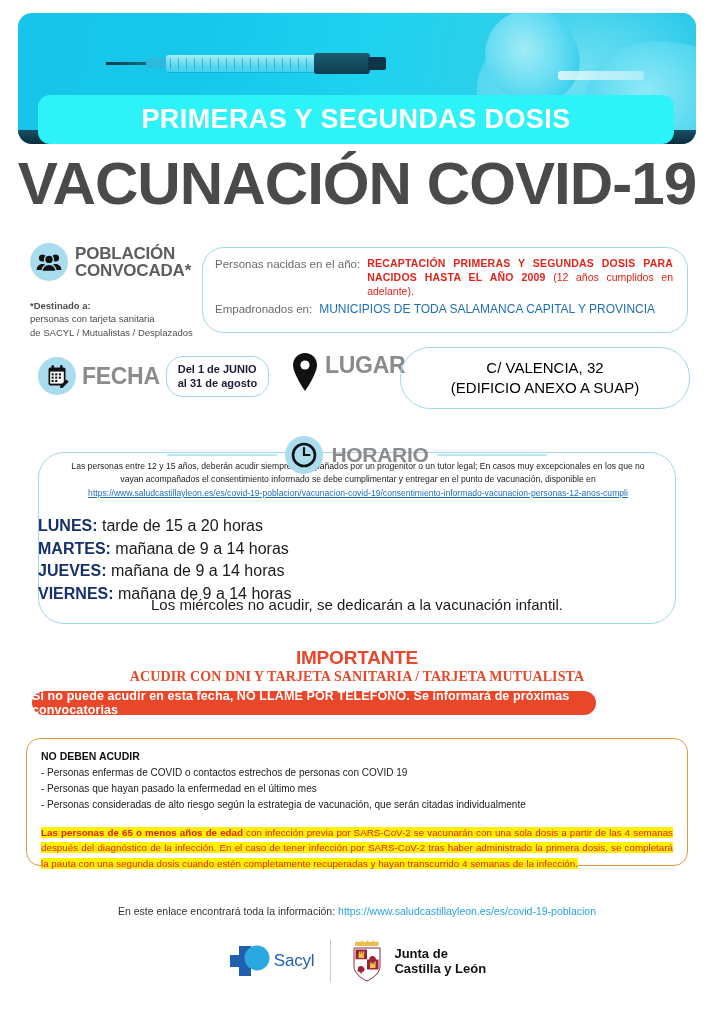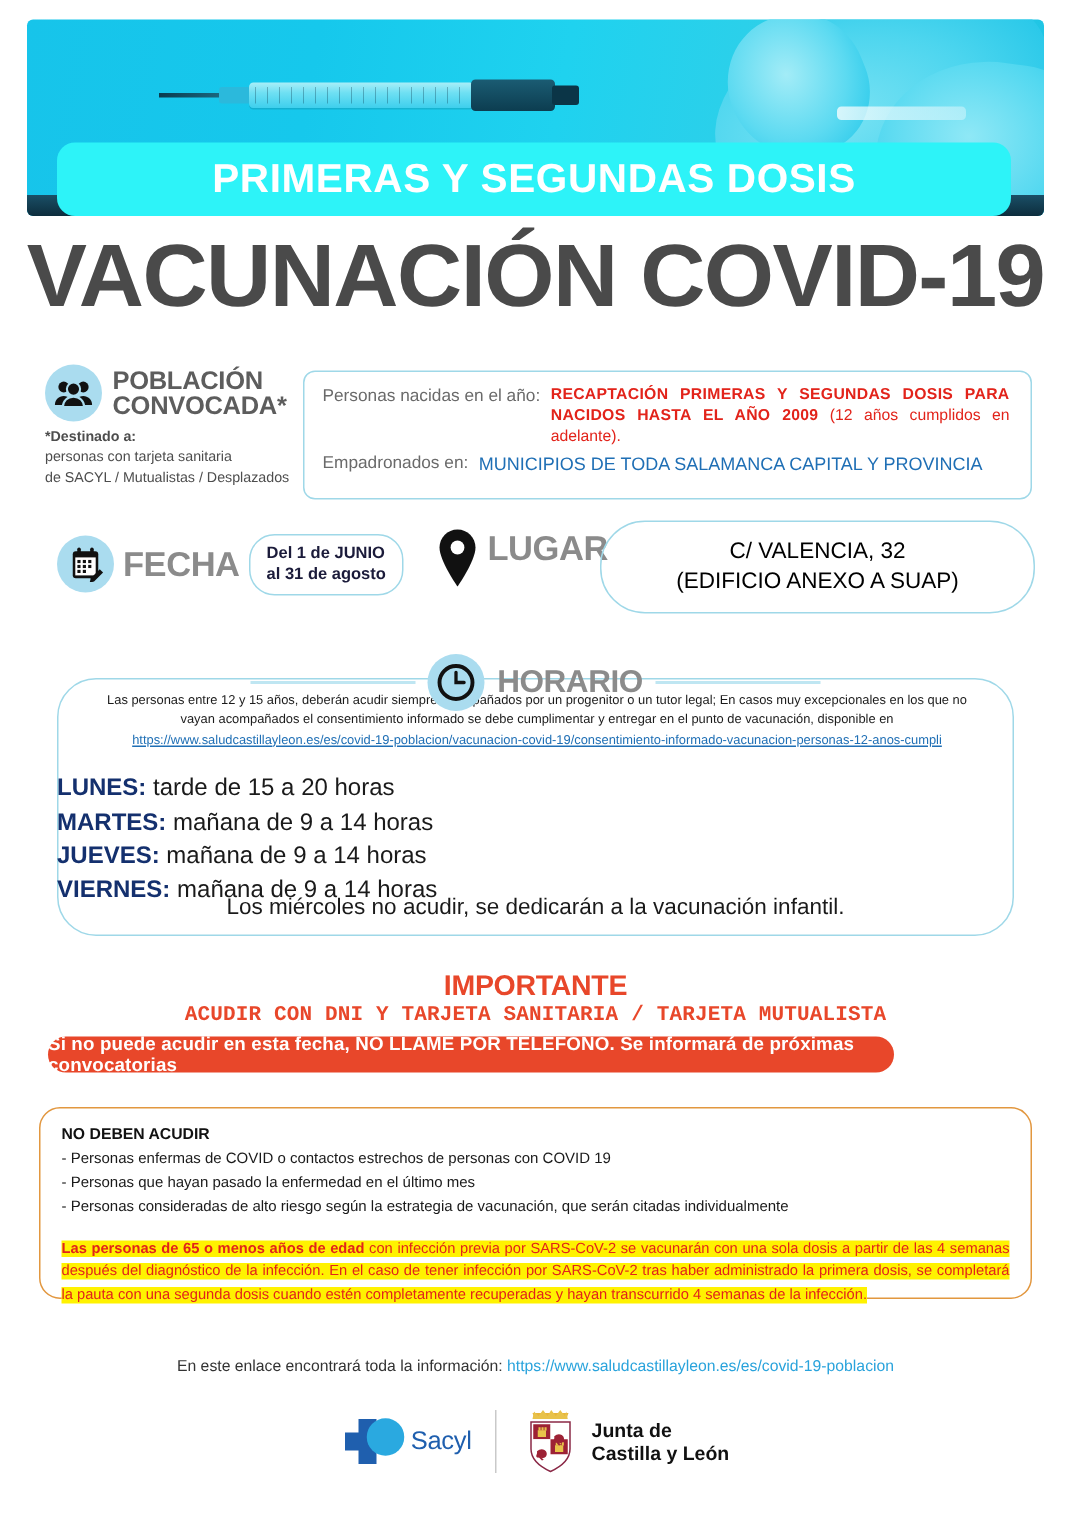--- a/index.html
+++ b/index.html
@@ -14,7 +14,7 @@
   
   .hero {
     position: absolute; left: 18px; top: 13px; width: 678px; height: 131px;
-    border-radius: 4px; overflow: hidden;
+    border-radius: 14px; overflow: hidden;
     background: linear-gradient(100deg,#17c4ea 0%,#16c8ec 28%,#1fd2ef 52%,#30cfe8 75%,#1ec4e4 100%);
   }
   .hero-photo { position:absolute; inset:0; }

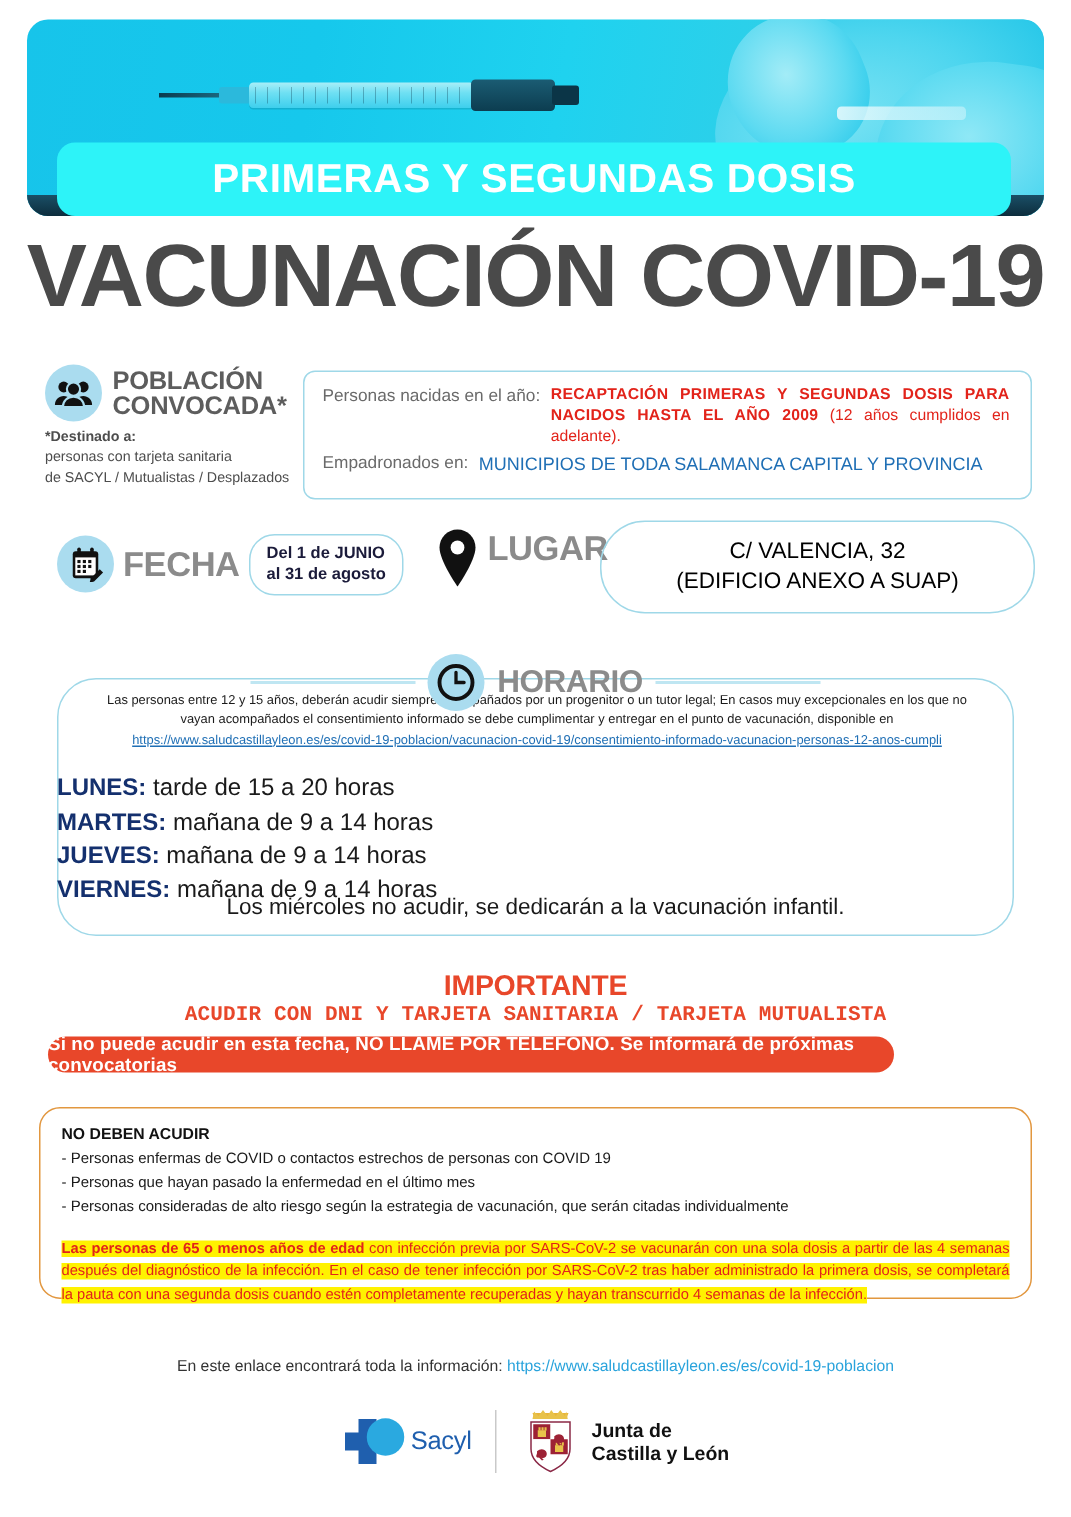--- a/index.html
+++ b/index.html
@@ -96,7 +96,7 @@
 
   .pob-box{
     position:absolute; left:202px; top:247px; width:486px; height:86px;
-    border:1.6px solid #9fd8e8; border-radius:8px;
+    border:1.6px solid #9fd8e8; border-radius:22px;
     padding:9px 14px 0 12px;
   }
   .pob-row{ display:flex; gap:7px; margin-bottom:3px; }

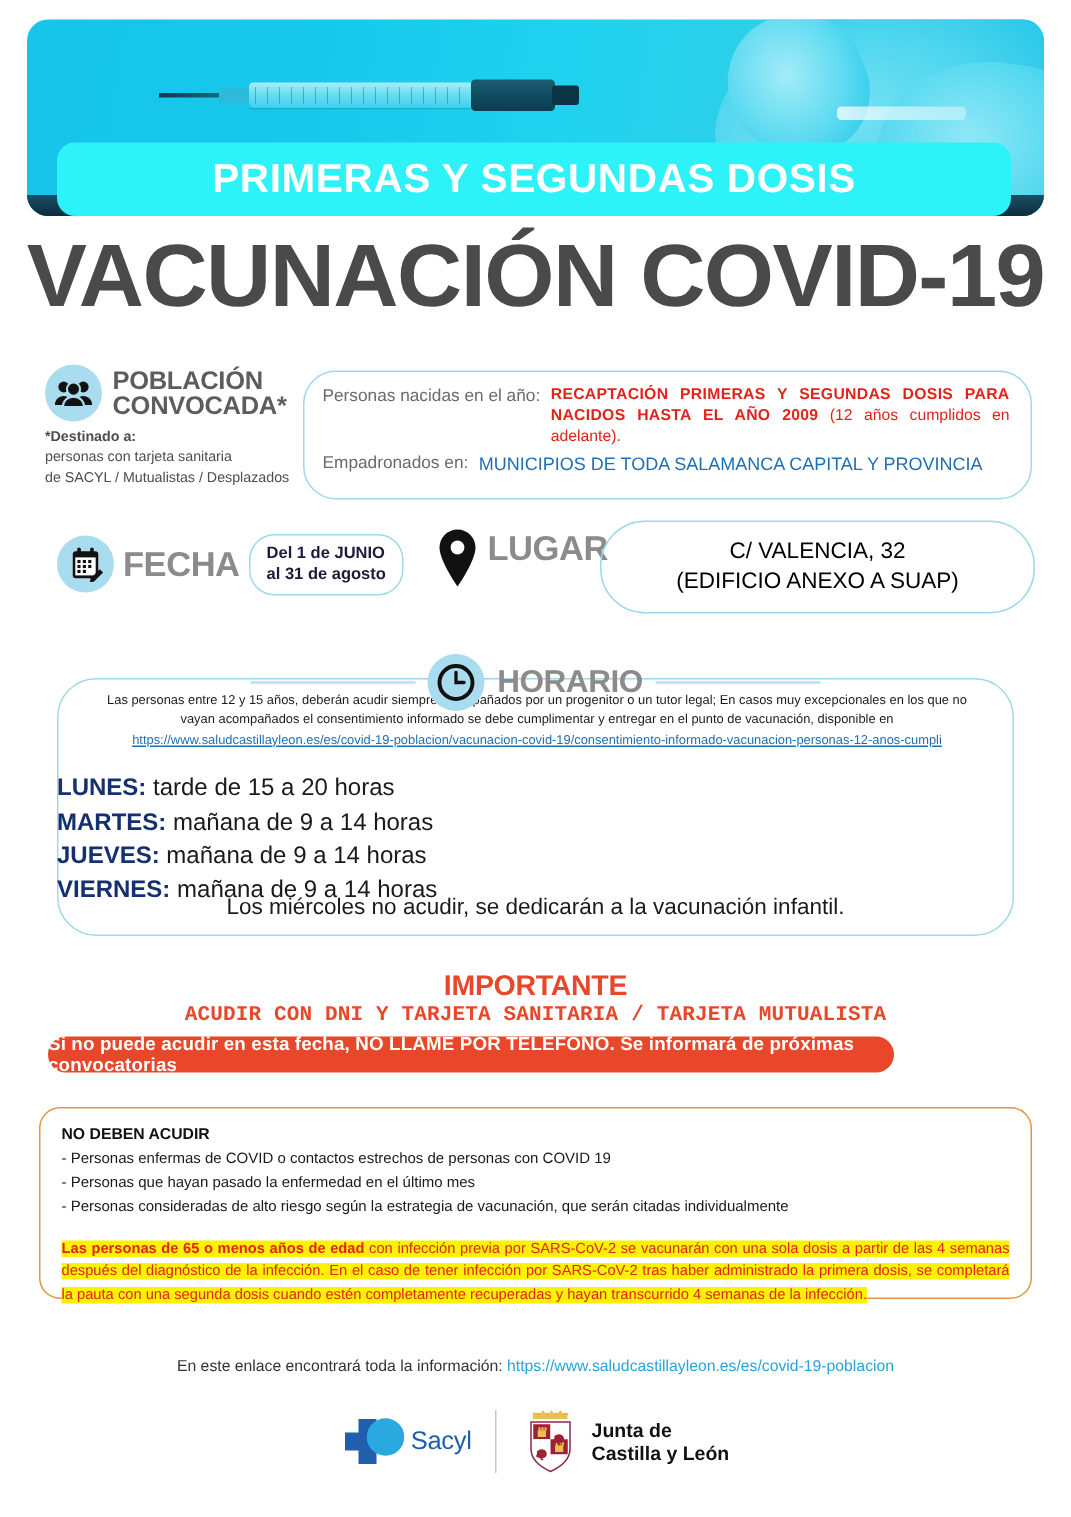--- a/index.html
+++ b/index.html
@@ -91,7 +91,7 @@
     font-family:"Liberation Sans Narrow","Liberation Sans",sans-serif;
     letter-spacing:-.2px;
   }
-  .pob-note{ margin-top:4px; font-size:9.5px; color:#4d4d4d; line-height:1.42; }
+  .pob-note{ margin-top:18px; font-size:9.5px; color:#4d4d4d; line-height:1.42; }
   .pob-note b{ font-weight:700; }
 
   .pob-box{

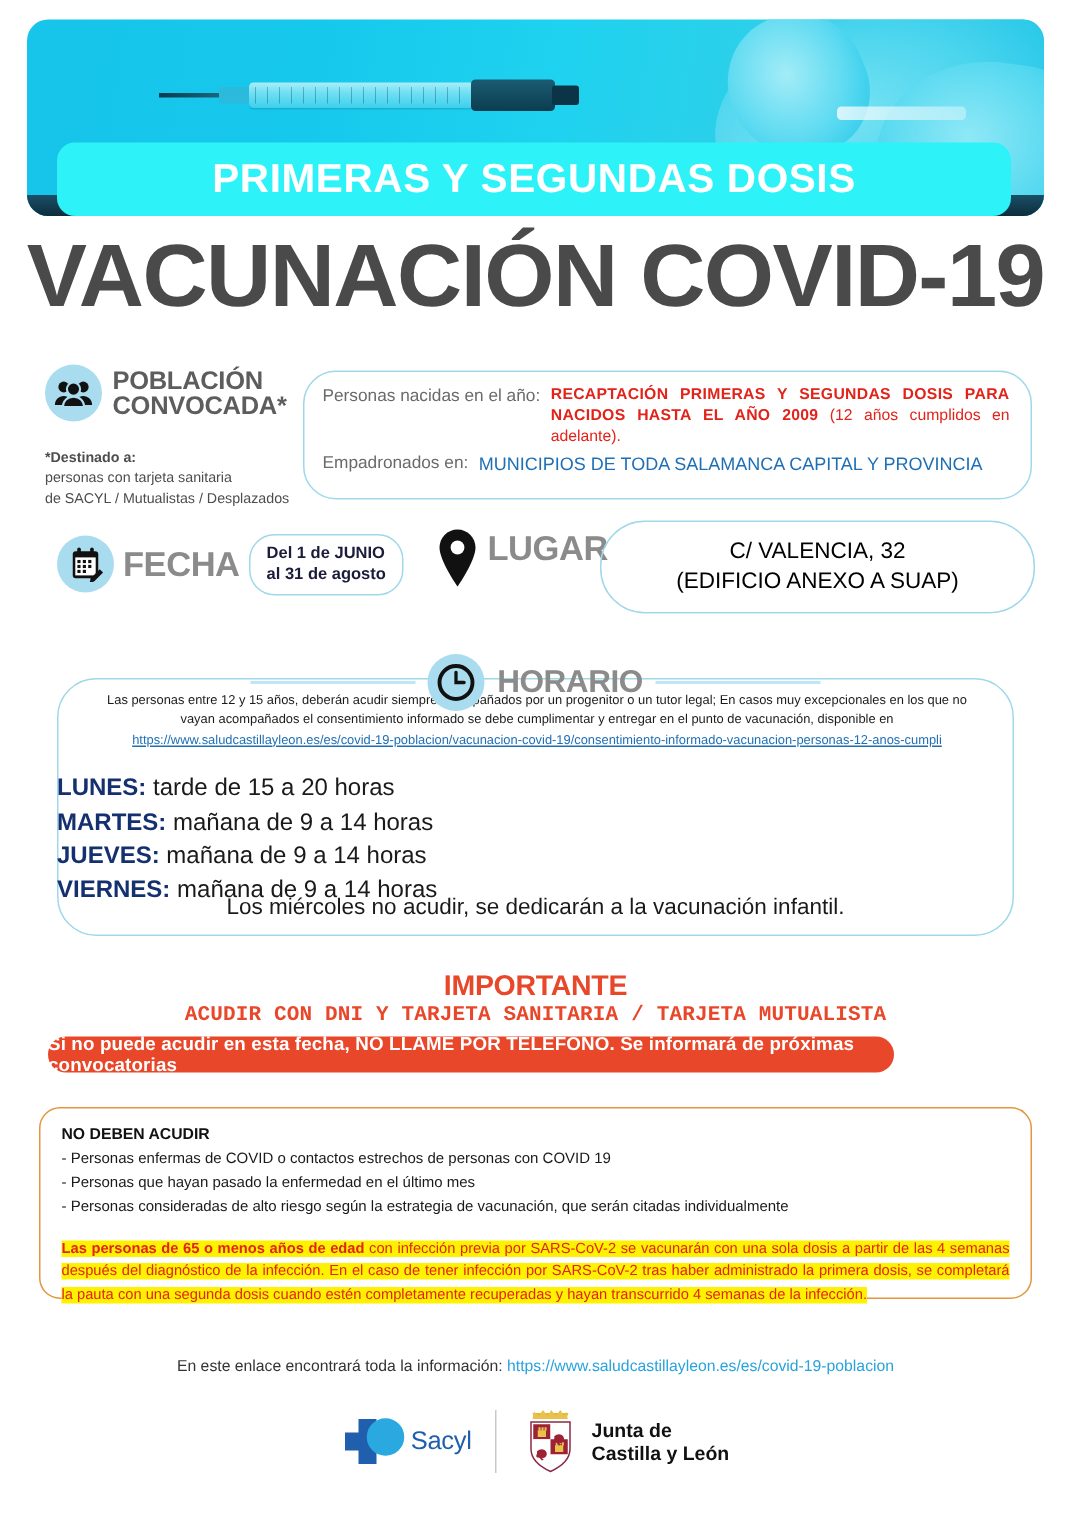--- a/index.html
+++ b/index.html
@@ -173,7 +173,7 @@
   .imp-sub{
     position:absolute; left:0; right:0; top:669px; text-align:center;
     font-size:14px; font-weight:700; color:#e8472a; letter-spacing:.1px;
-    font-family:Liberation Mono, monospace;
+    font-family:Liberation Serif, serif;
   }
   .red-pill{
     position:absolute; left:32px; top:691px; width:564px; height:24px;

